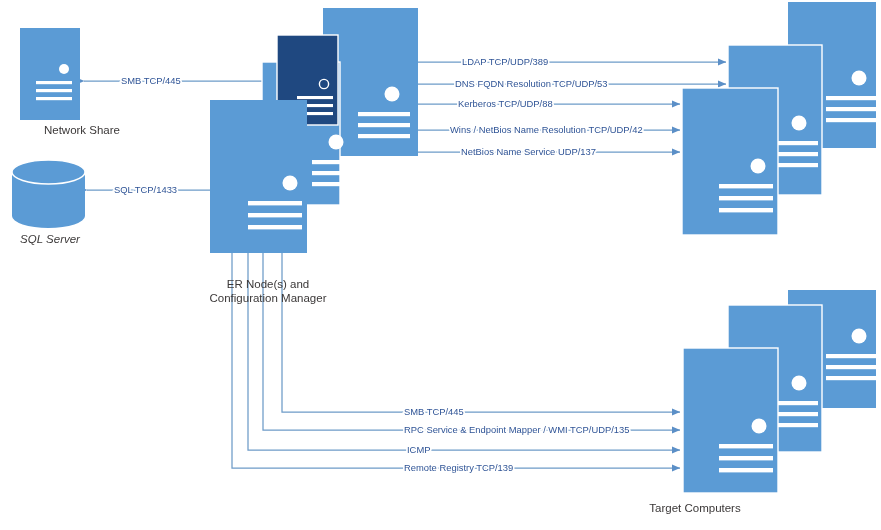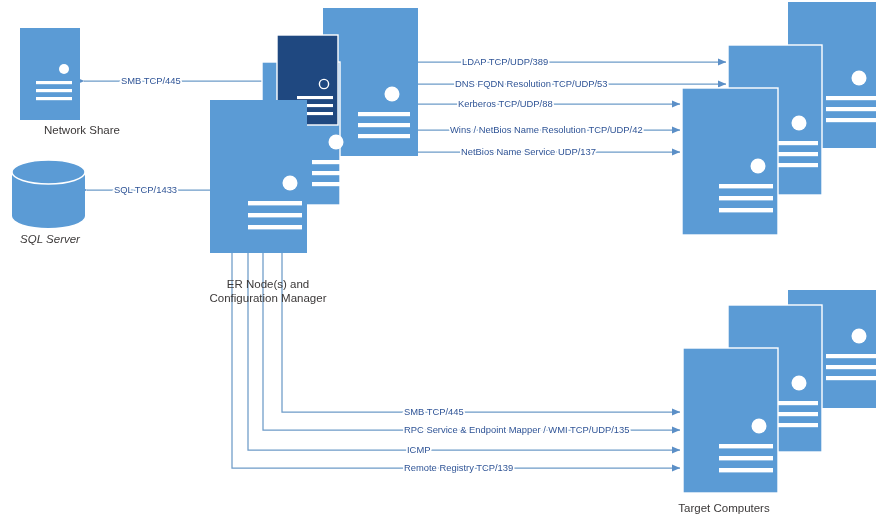--- a/index.html
+++ b/index.html
@@ -149,7 +149,7 @@
 Configuration Manager</div>
 
 
-  <div class="cap" style="left:644px;top:501px;width:160px;">Target Computers</div>
+  <div class="cap" style="left:615px;top:501px;width:160px;">Target Computers</div>
 
 </div>
 

